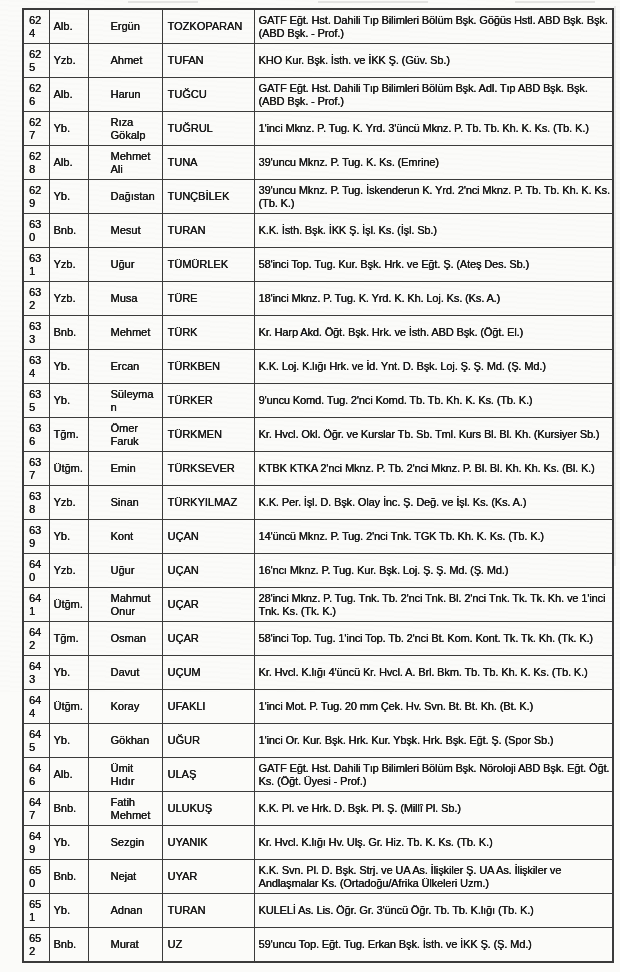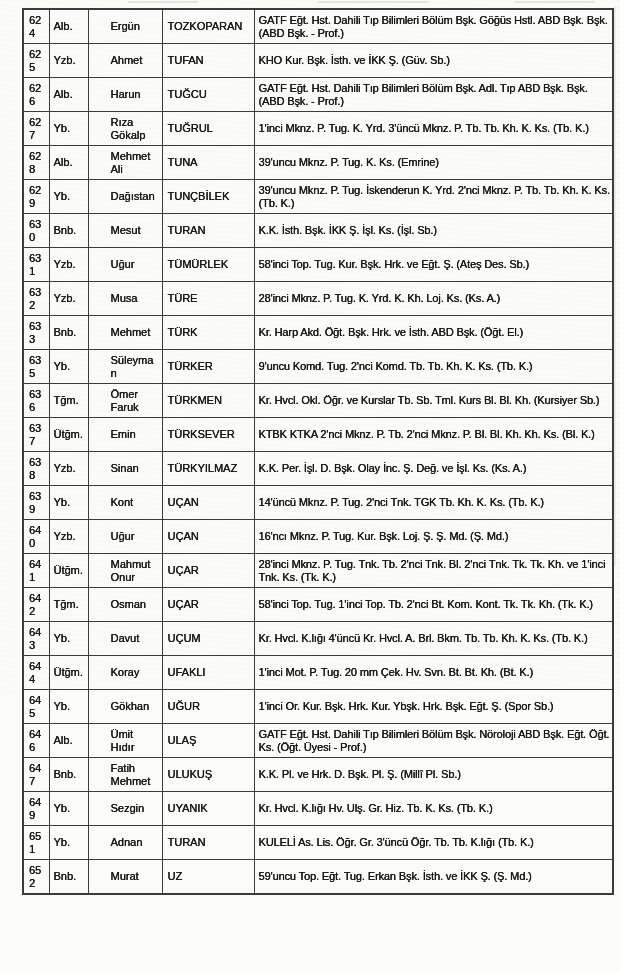--- a/index.html
+++ b/index.html
@@ -147,7 +147,7 @@
     <td class="c-rank">Yzb.</td>
     <td class="c-fn">Musa</td>
     <td class="c-ln">TÜRE</td>
-    <td class="c-asg">28'inci Mknz. P. Tug. K. Yrd. K. Kh. Loj. Ks. (Ks. A.)</td>
+    <td class="c-asg">18'inci Mknz. P. Tug. K. Yrd. K. Kh. Loj. Ks. (Ks. A.)</td>
   </tr>
 
   <tr>

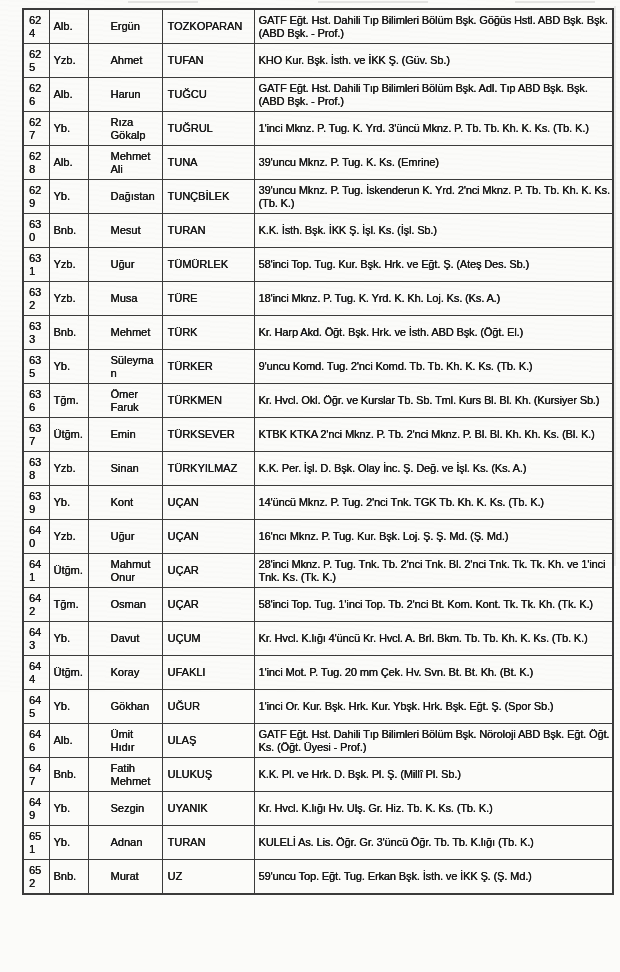--- a/index.html
+++ b/index.html
@@ -158,6 +158,13 @@
     <td class="c-asg">Kr. Harp Akd. Öğt. Bşk. Hrk. ve İsth. ABD Bşk. (Öğt. El.)</td>
   </tr>
 
+  <tr>
+    <td class="c-no">634</td>
+    <td class="c-rank">Yb.</td>
+    <td class="c-fn">Ercan</td>
+    <td class="c-ln">TÜRKBEN</td>
+    <td class="c-asg">K.K. Loj. K.lığı Hrk. ve İd. Ynt. D. Bşk. Loj. Ş. Ş. Md. (Ş. Md.)</td>
+  </tr>
 
   <tr>
     <td class="c-no">635</td>

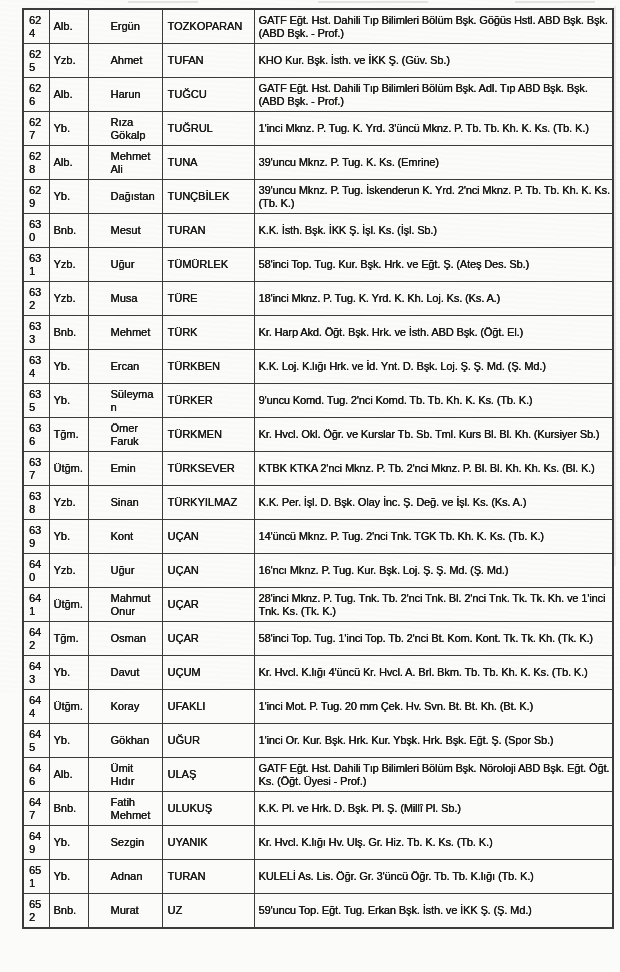--- a/index.html
+++ b/index.html
@@ -279,6 +279,13 @@
     <td class="c-asg">Kr. Hvcl. K.lığı Hv. Ulş. Gr. Hiz. Tb. K. Ks. (Tb. K.)</td>
   </tr>
 
+  <tr>
+    <td class="c-no">650</td>
+    <td class="c-rank">Bnb.</td>
+    <td class="c-fn">Nejat</td>
+    <td class="c-ln">UYAR</td>
+    <td class="c-asg">K.K. Svn. Pl. D. Bşk. Strj. ve UA As. İlişkiler Ş. UA As. İlişkiler ve Andlaşmalar Ks. (Ortadoğu/Afrika Ülkeleri Uzm.)</td>
+  </tr>
 
   <tr>
     <td class="c-no">651</td>

